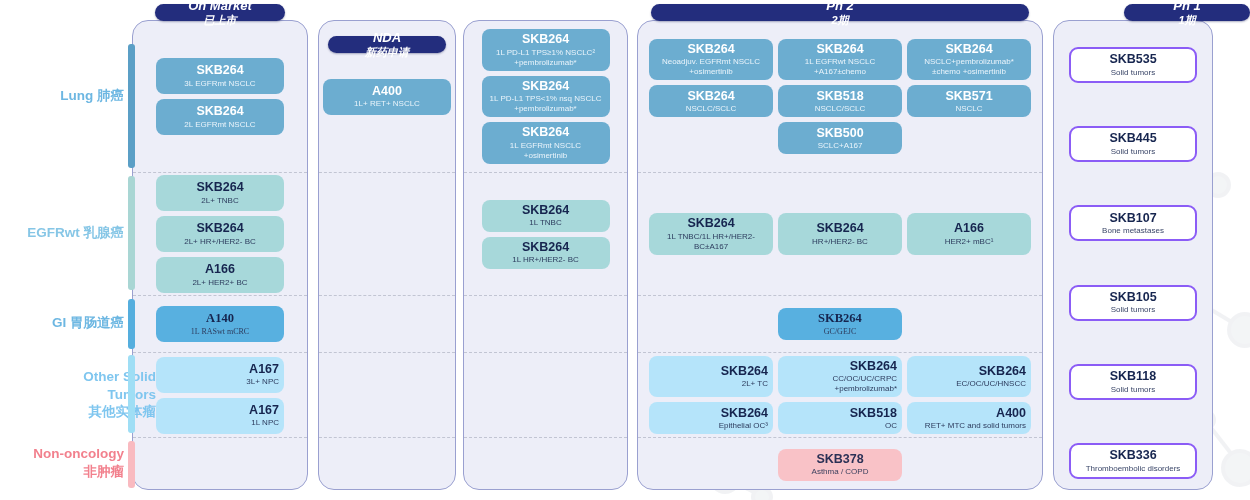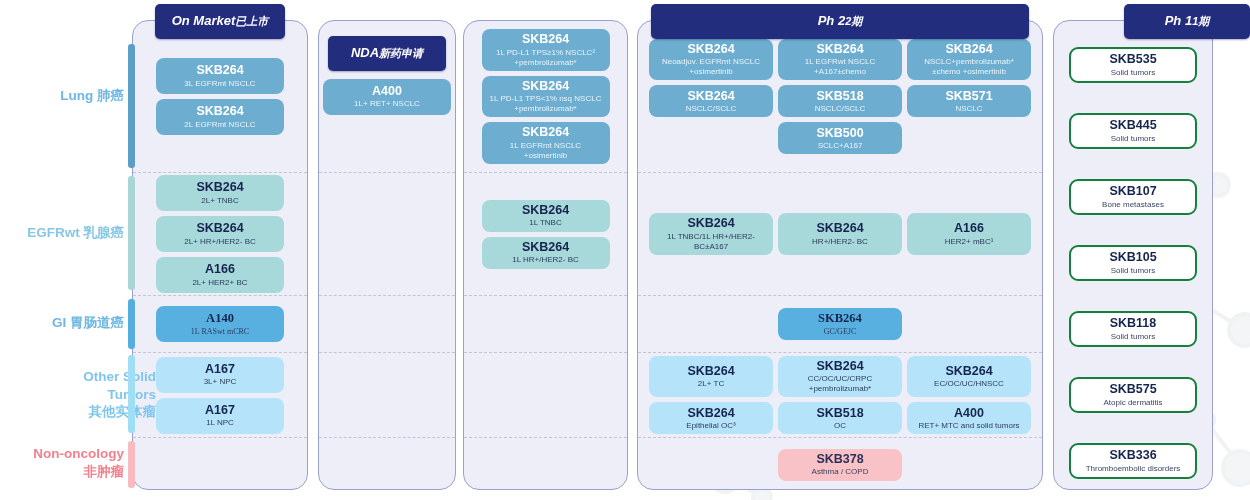--- a/index.html
+++ b/index.html
@@ -40,8 +40,8 @@
   .stage-ph1{left:1053px;width:160px;}
 
   
-  .pill{position:absolute;top:4px;height:35px;background:#232d7d;border-radius:5px;
-    color:#fff;z-index:7;display:flex;flex-direction:row;align-items:center;
+  .pill{position:absolute;top:4px;height:17px;background:#232d7d;border-radius:13px;
+    color:#fff;z-index:7;display:flex;flex-direction:column;align-items:center;
     justify-content:center;font-style:italic;font-weight:bold;box-shadow:0 1px 2px rgba(20,25,80,.35);}
   .pill-on-market{left:155px;width:130px;}
   .pill-nda{left:328px;width:118px;margin-top:32px;}

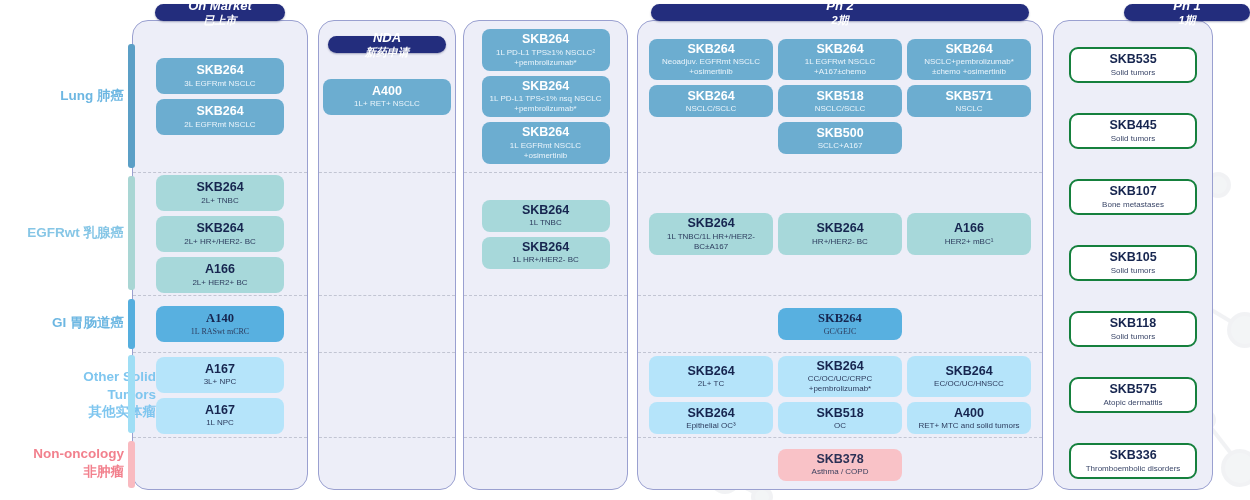--- a/index.html
+++ b/index.html
@@ -84,7 +84,7 @@
   
   .ph1-list{display:flex;flex-direction:column;justify-content:space-between;
     align-items:center;height:100%;box-sizing:border-box;padding:26px 0 10px;}
-  .card-white{background:#ffffff;border:2px solid #15803d;border-radius:9px;
+  .card-white{background:#ffffff;border:2px solid #8b5cf6;border-radius:9px;
     color:#16254f;width:128px;min-height:36px;}
   .card-white .card-sub{color:#3a4668;}
 </style>

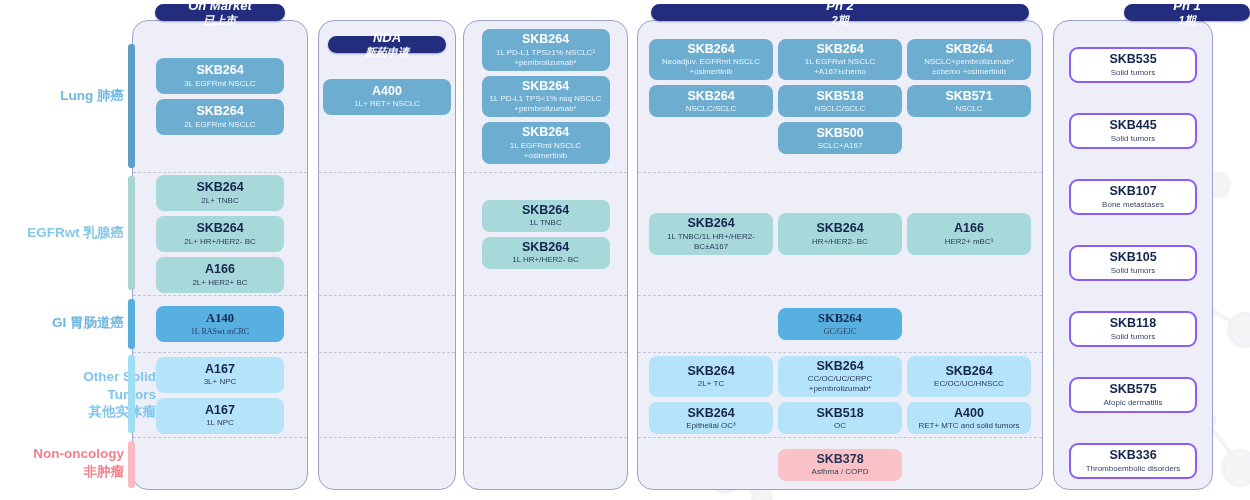--- a/index.html
+++ b/index.html
@@ -76,7 +76,7 @@
   .card-steel .card-sub{color:#eaf4fb;}
   .card-gi{background:#58b0e0;color:#16254f;font-family:Liberation Serif, serif;}
   .card-teal{background:#a7d8da;color:#16254f;}
-  .card-light{background:#b5e4fa;color:#16254f;}
+  .card-light{background:#b5e4fa;color:#16254f;align-items:flex-end;}
   .card-pink{background:#f9c2c7;color:#2c3156;}
   .card-gi .card-sub,.card-teal .card-sub,.card-light .card-sub{color:#2d3c5e;}
   .card-pink .card-sub{color:#3c415f;}

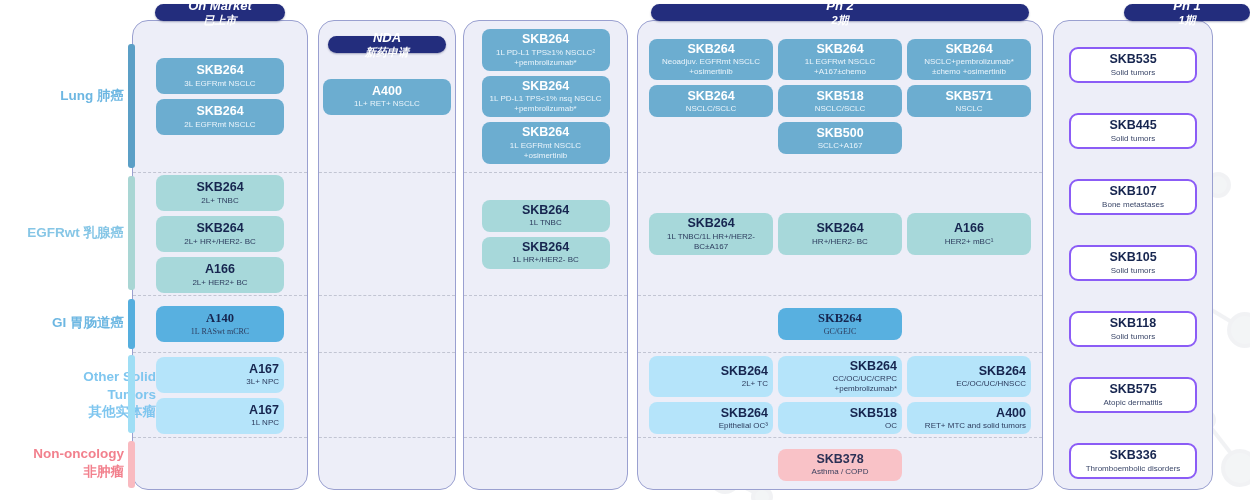--- a/index.html
+++ b/index.html
@@ -396,10 +396,6 @@
           <div class="card-sub">Solid tumors</div>
         </div>
         <div class="card card-white">
-          <div class="card-drug">SKB575</div>
-          <div class="card-sub">Atopic dermatitis</div>
-        </div>
-        <div class="card card-white">
           <div class="card-drug">SKB336</div>
           <div class="card-sub">Thromboembolic disorders</div>
         </div>

